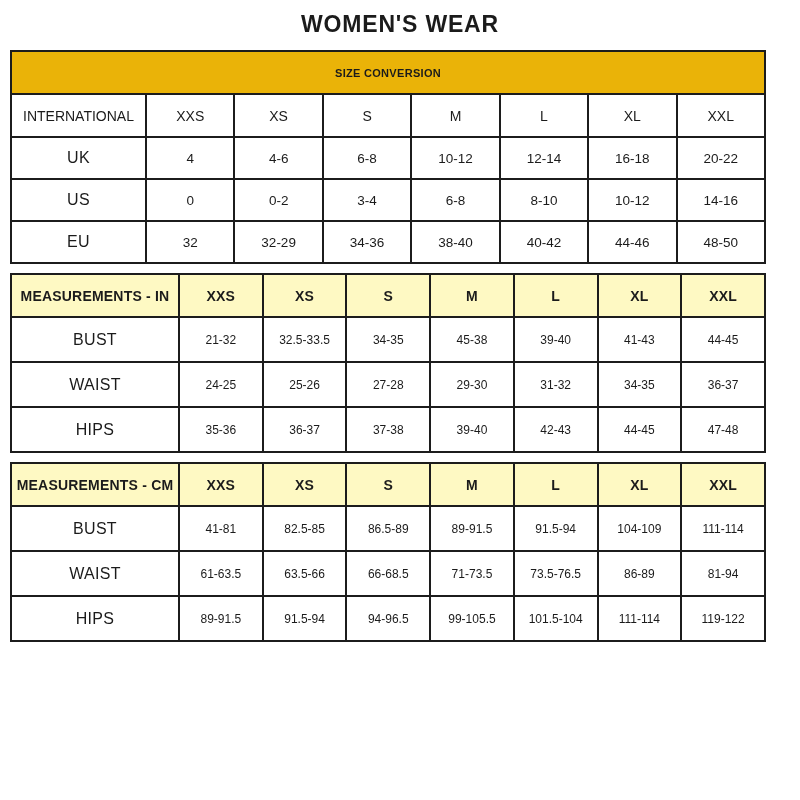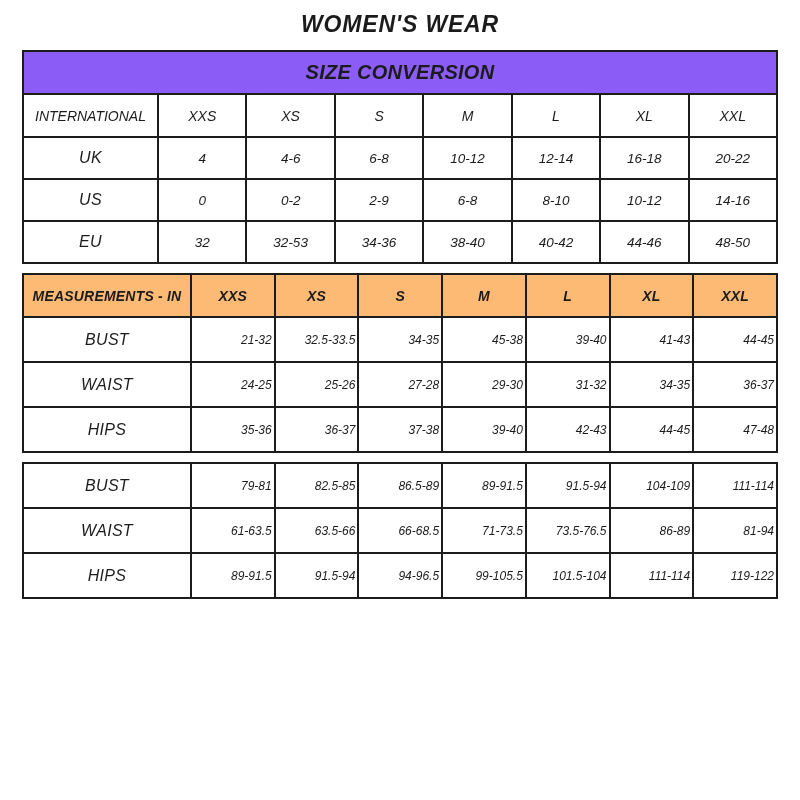--- a/index.html
+++ b/index.html
@@ -16,9 +16,8 @@
     width: 800px;
     height: 688px;
     box-sizing: border-box;
-    padding: 0 22px;
+    padding: 0 10px;
     overflow: hidden;
-    font-style: italic;
   }
   .title {
     text-align: center;

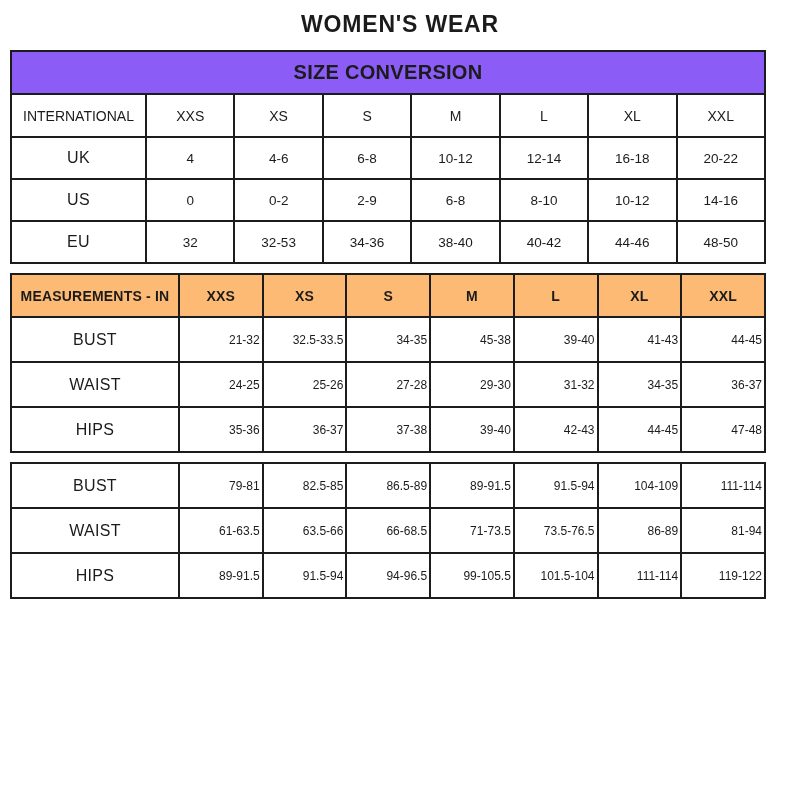--- a/index.html
+++ b/index.html
@@ -44,9 +44,9 @@
   }
   
   th.banner {
-    background: #8b5cf6;
+    background: #eab308;
     font-weight: 700;
-    font-size: 20px;
+    font-size: 11px;
     letter-spacing: 0.3px;
     height: 41px;
   }

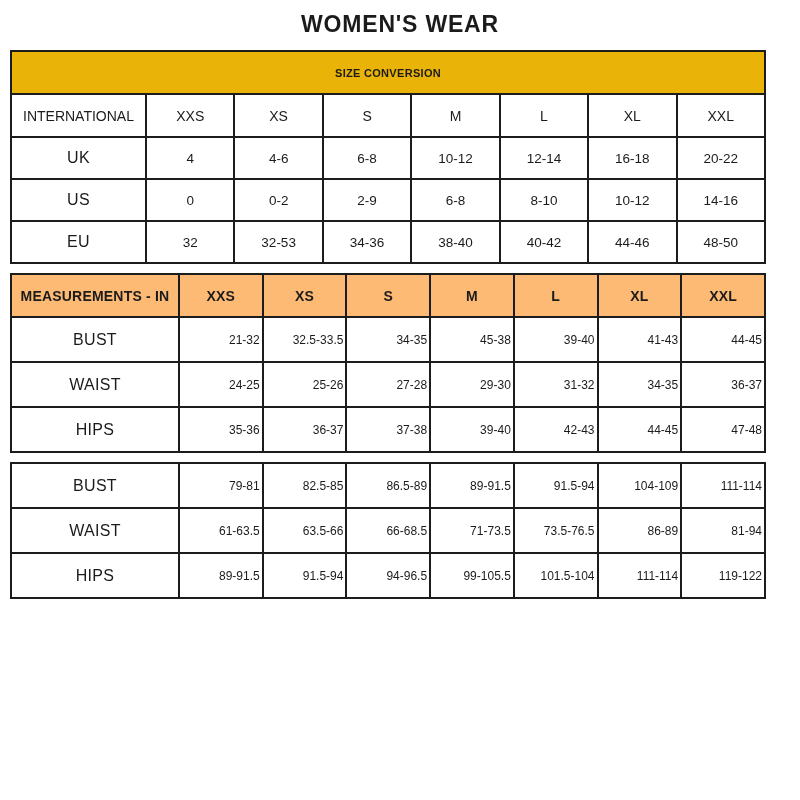--- a/index.html
+++ b/index.html
@@ -106,7 +106,7 @@
           <td class="rowlabel">US</td>
           <td class="val">0</td>
           <td class="val">0-2</td>
-          <td class="val">2-9</td>
+          <td class="val">3-4</td>
           <td class="val">6-8</td>
           <td class="val">8-10</td>
           <td class="val">10-12</td>

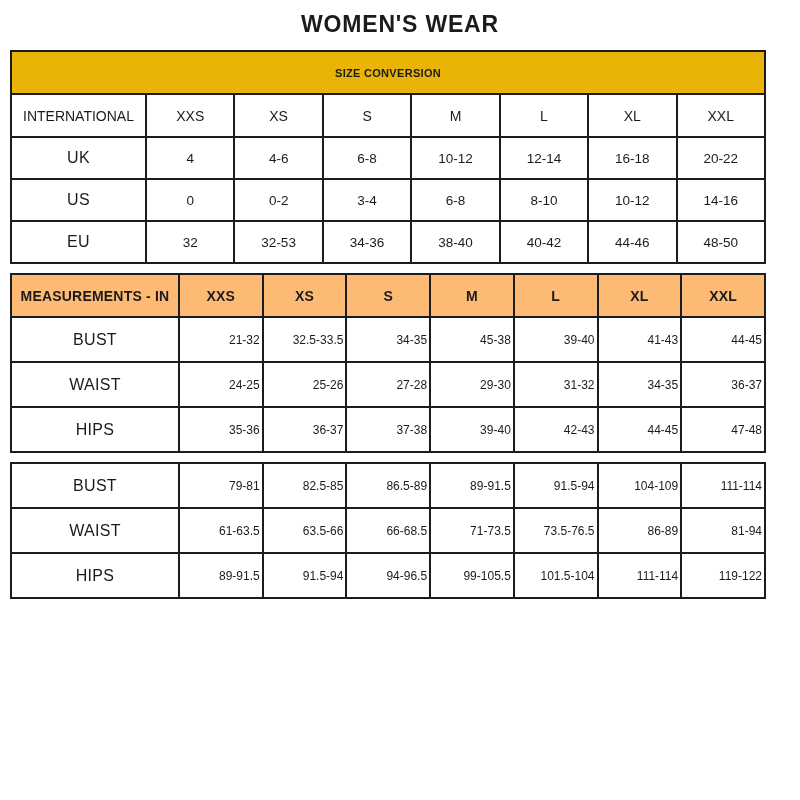--- a/index.html
+++ b/index.html
@@ -115,7 +115,7 @@
         <tr>
           <td class="rowlabel">EU</td>
           <td class="val">32</td>
-          <td class="val">32-53</td>
+          <td class="val">32-29</td>
           <td class="val">34-36</td>
           <td class="val">38-40</td>
           <td class="val">40-42</td>

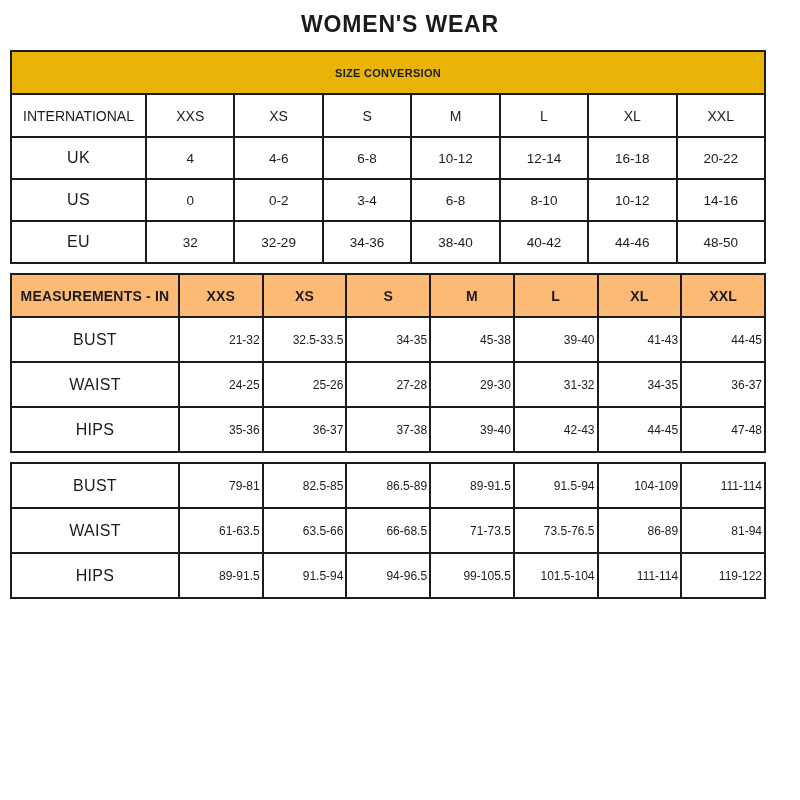--- a/index.html
+++ b/index.html
@@ -53,7 +53,7 @@
   
   th.hdr { font-size: 14px; height: 41px; }
   .t0 th.hdr { font-weight: 400; background: #ffffff; margin-left: 20px; }
-  .t1 th.hdr, .t2 th.hdr { font-weight: 700; background: #fdba74; letter-spacing: 0.2px; }
+  .t1 th.hdr, .t2 th.hdr { font-weight: 700; background: #fef9c3; letter-spacing: 0.2px; }
   
   td.rowlabel { font-size: 16px; letter-spacing: 0.3px; }
   td.val { font-size: 13.5px; }

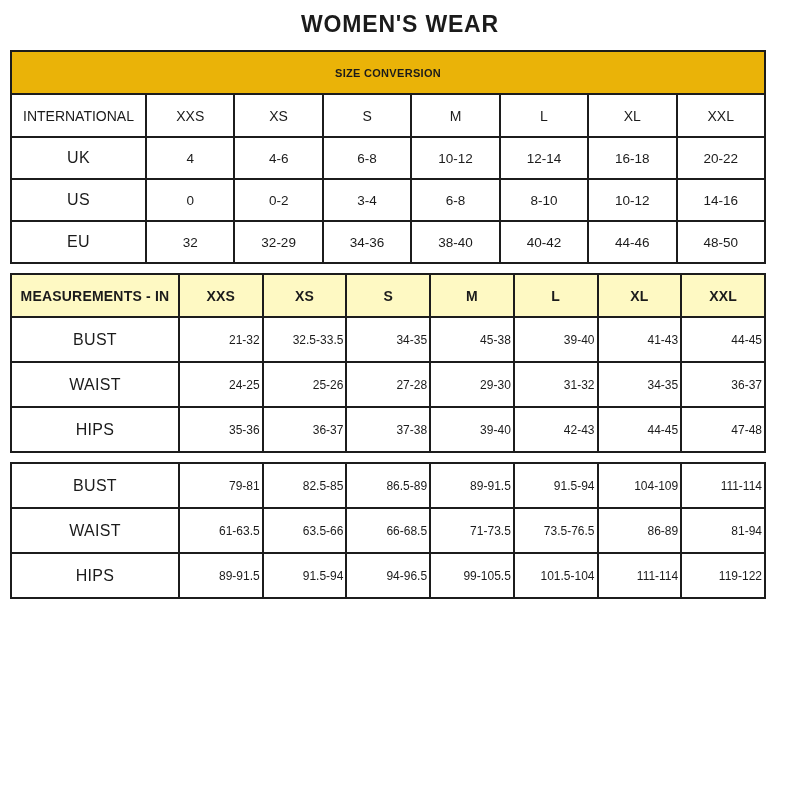--- a/index.html
+++ b/index.html
@@ -59,7 +59,7 @@
   td.val { font-size: 13.5px; }
   .t0 td { height: 40px; }
   .t1 td, .t2 td { height: 43px; margin-left: 12px; }
-  .t1 td.val, .t2 td.val { font-size: 12px; text-align: right; }
+  .t1 td.val, .t2 td.val { font-size: 12px; }
 </style>
 </head>
 <body>

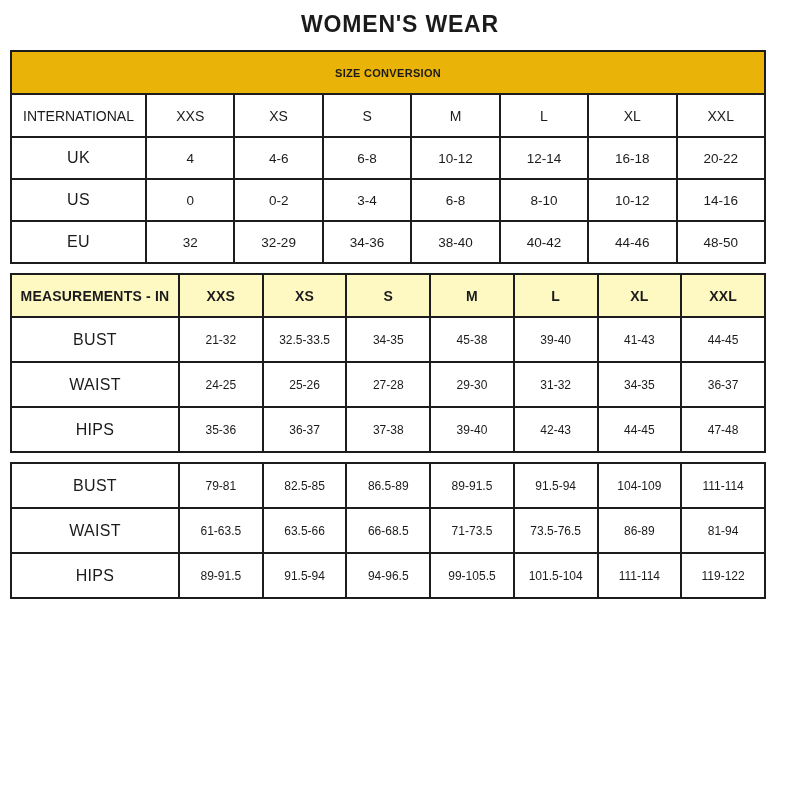--- a/index.html
+++ b/index.html
@@ -193,6 +193,16 @@
       </colgroup>
       <tbody>
         <tr>
+          <th class="hdr">MEASUREMENTS - CM</th>
+          <th class="hdr">XXS</th>
+          <th class="hdr">XS</th>
+          <th class="hdr">S</th>
+          <th class="hdr">M</th>
+          <th class="hdr">L</th>
+          <th class="hdr">XL</th>
+          <th class="hdr">XXL</th>
+        </tr>
+        <tr>
           <td class="rowlabel">BUST</td>
           <td class="val">79-81</td>
           <td class="val">82.5-85</td>

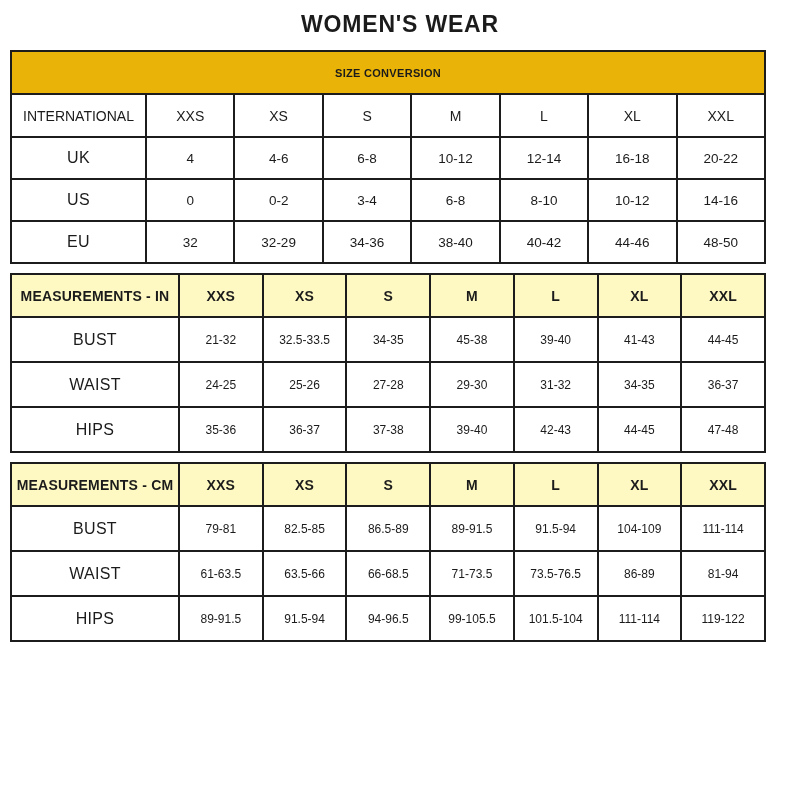--- a/index.html
+++ b/index.html
@@ -204,7 +204,7 @@
         </tr>
         <tr>
           <td class="rowlabel">BUST</td>
-          <td class="val">79-81</td>
+          <td class="val">41-81</td>
           <td class="val">82.5-85</td>
           <td class="val">86.5-89</td>
           <td class="val">89-91.5</td>

